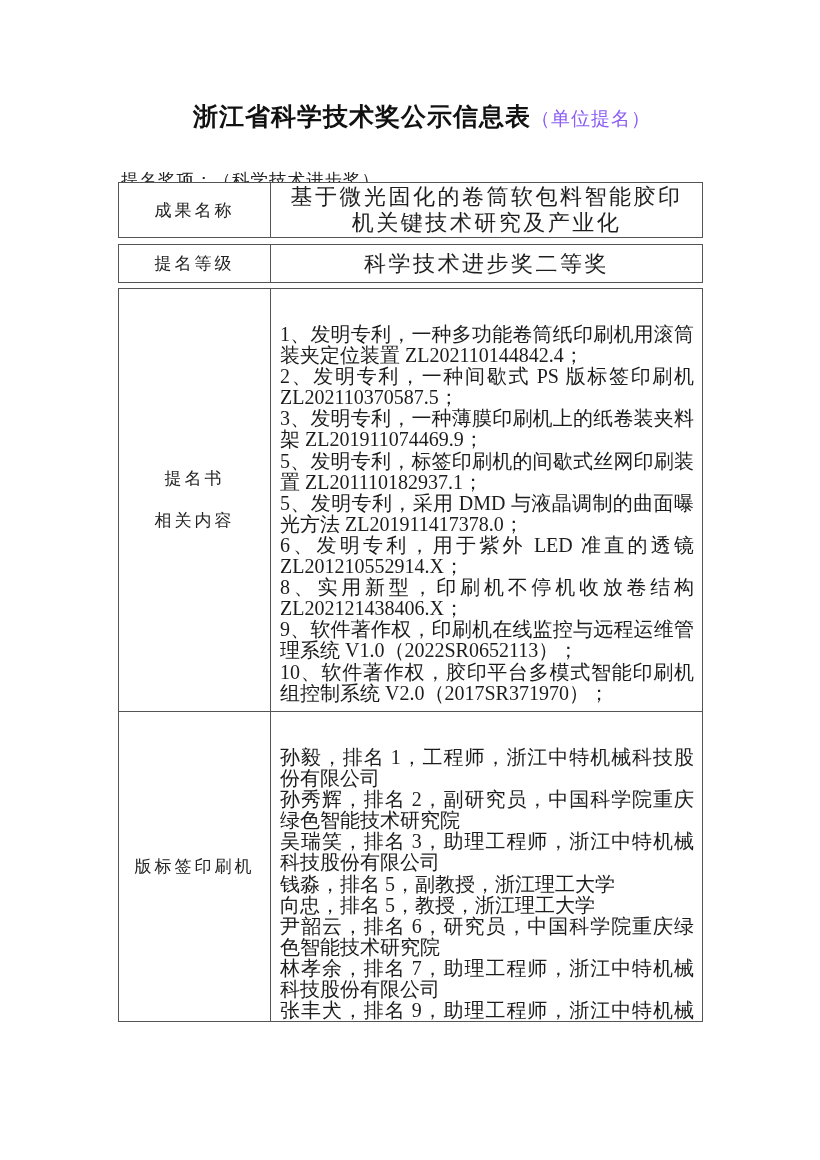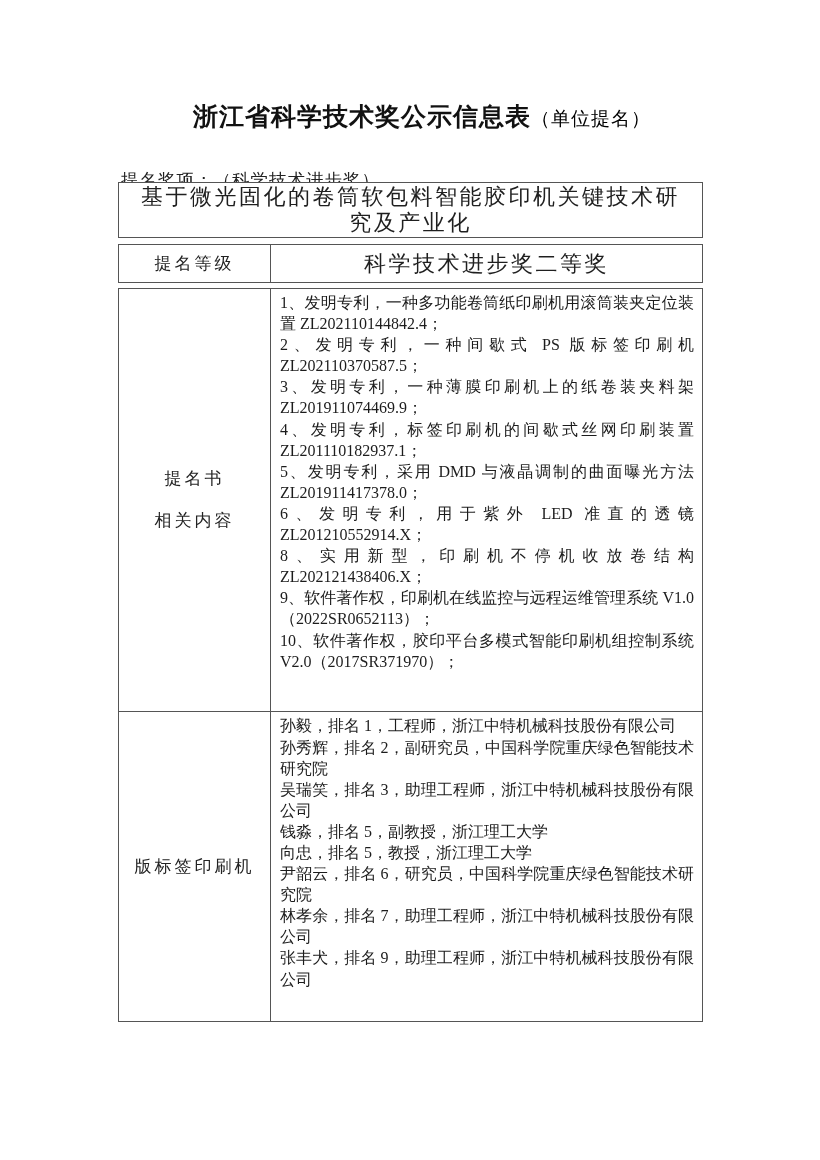--- a/index.html
+++ b/index.html
@@ -32,7 +32,7 @@
   .title-sub {
     font-size: 19px;
     letter-spacing: 1px;
-    color: #000000;
+    color: #8b5cf6;
   }
   .award-line {
     position: absolute;

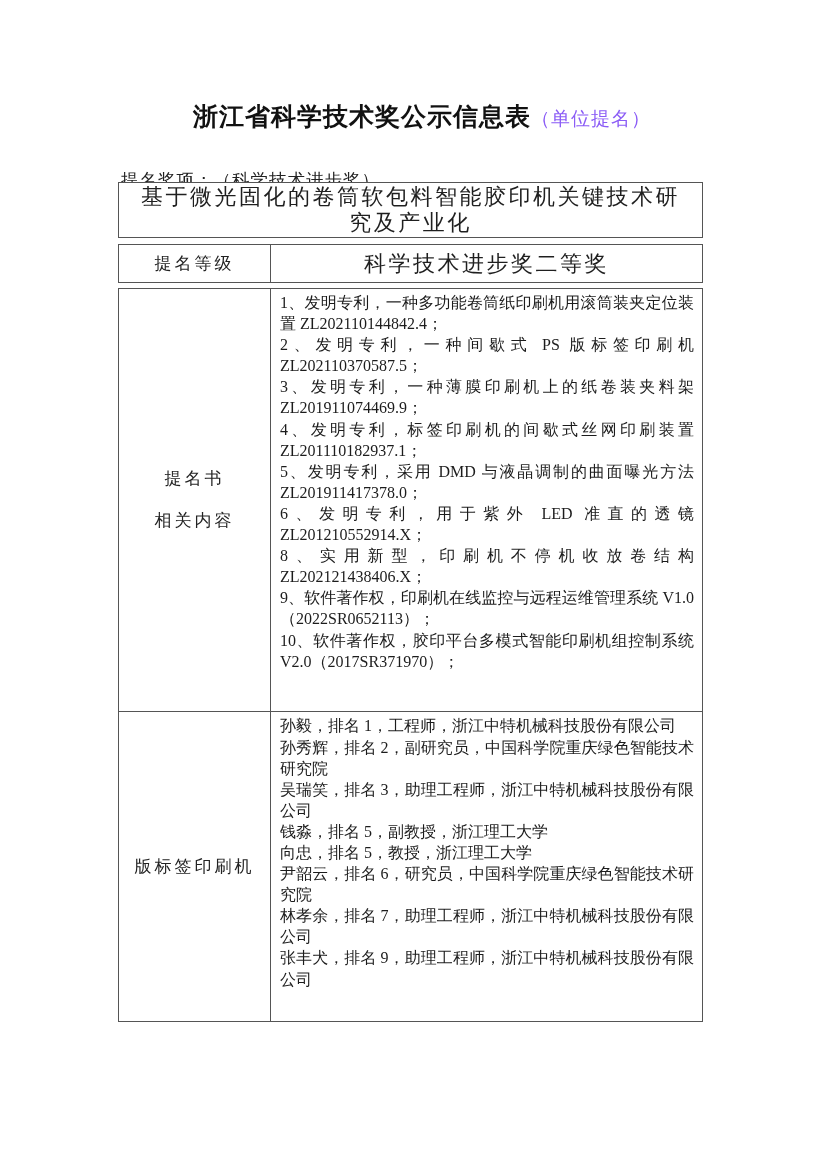--- a/index.html
+++ b/index.html
@@ -111,6 +111,7 @@
   <div class="award-line">提名奖项：（科学技术进步奖）</div>
 
   <div class="tbl-seg seg1">
+    <div class="cell-label">成果名称</div>
     <div class="cell-content">
       <div class="centered-value">基于微光固化的卷筒软包料智能胶印机关键技术研究及产业化</div>
     </div>

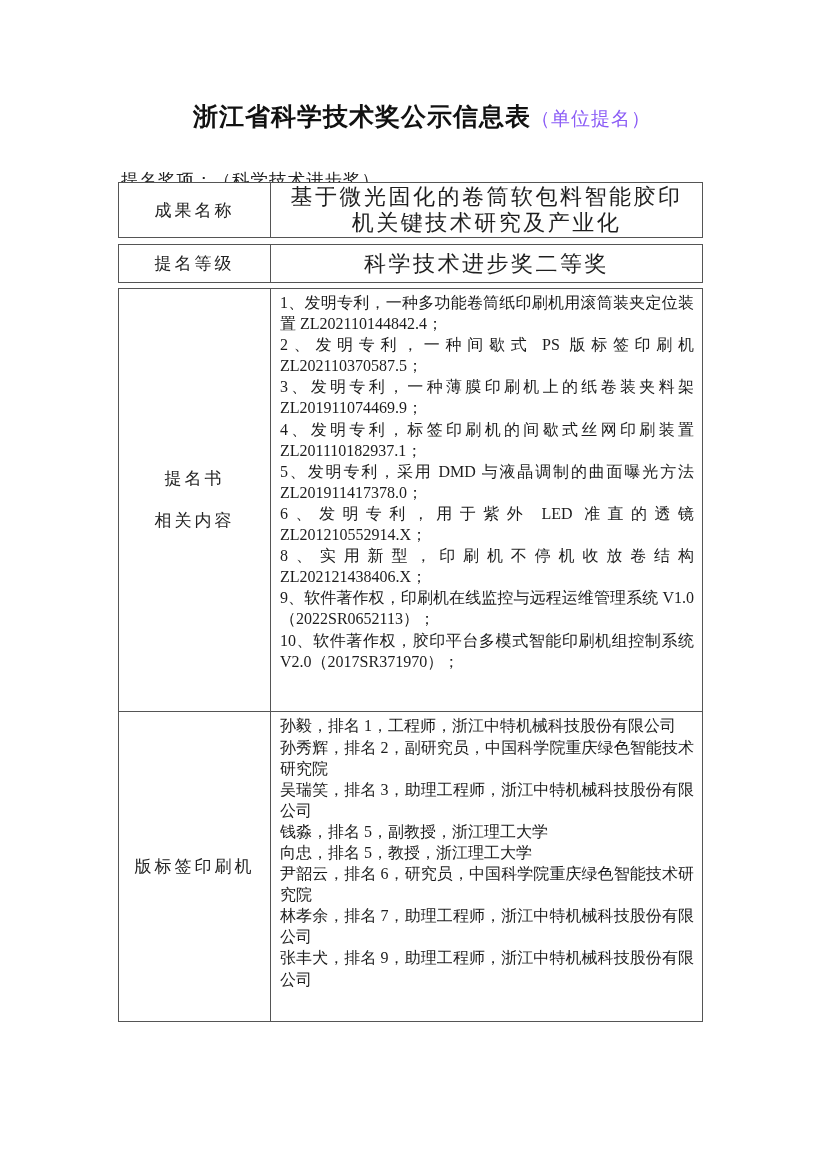--- a/index.html
+++ b/index.html
@@ -89,10 +89,11 @@
   .cell-list {
     flex: 1 1 auto;
     padding: 3px 8px 2px 9px;
-    font-size: 16px;
+    font-size: 20px;
     line-height: 21.1px;
     color: #1c1c1c;
     overflow: hidden;
+    margin-top: 32px;
   }
   .cell-list .line {
     text-align: justify;

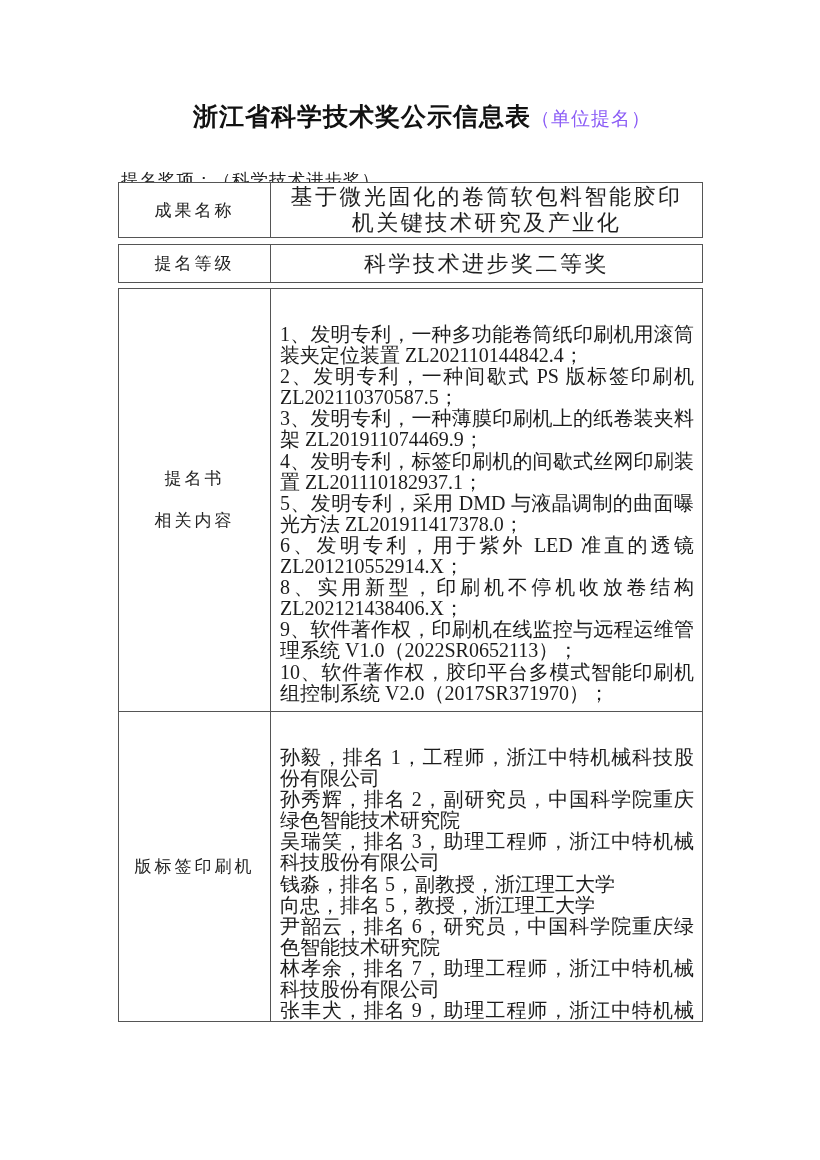--- a/index.html
+++ b/index.html
@@ -135,7 +135,7 @@
           <div class="line">1、发明专利，一种多功能卷筒纸印刷机用滚筒装夹定位装置 ZL202110144842.4；</div>
           <div class="line">2、发明专利，一种间歇式 PS 版标签印刷机 ZL202110370587.5；</div>
           <div class="line">3、发明专利，一种薄膜印刷机上的纸卷装夹料架 ZL201911074469.9；</div>
-          <div class="line">4、发明专利，标签印刷机的间歇式丝网印刷装置 ZL201110182937.1；</div>
+          <div class="line">5、发明专利，标签印刷机的间歇式丝网印刷装置 ZL201110182937.1；</div>
           <div class="line">5、发明专利，采用 DMD 与液晶调制的曲面曝光方法 ZL201911417378.0；</div>
           <div class="line">6、发明专利，用于紫外 LED 准直的透镜 ZL201210552914.X；</div>
           <div class="line">8、实用新型，印刷机不停机收放卷结构 ZL202121438406.X；</div>

